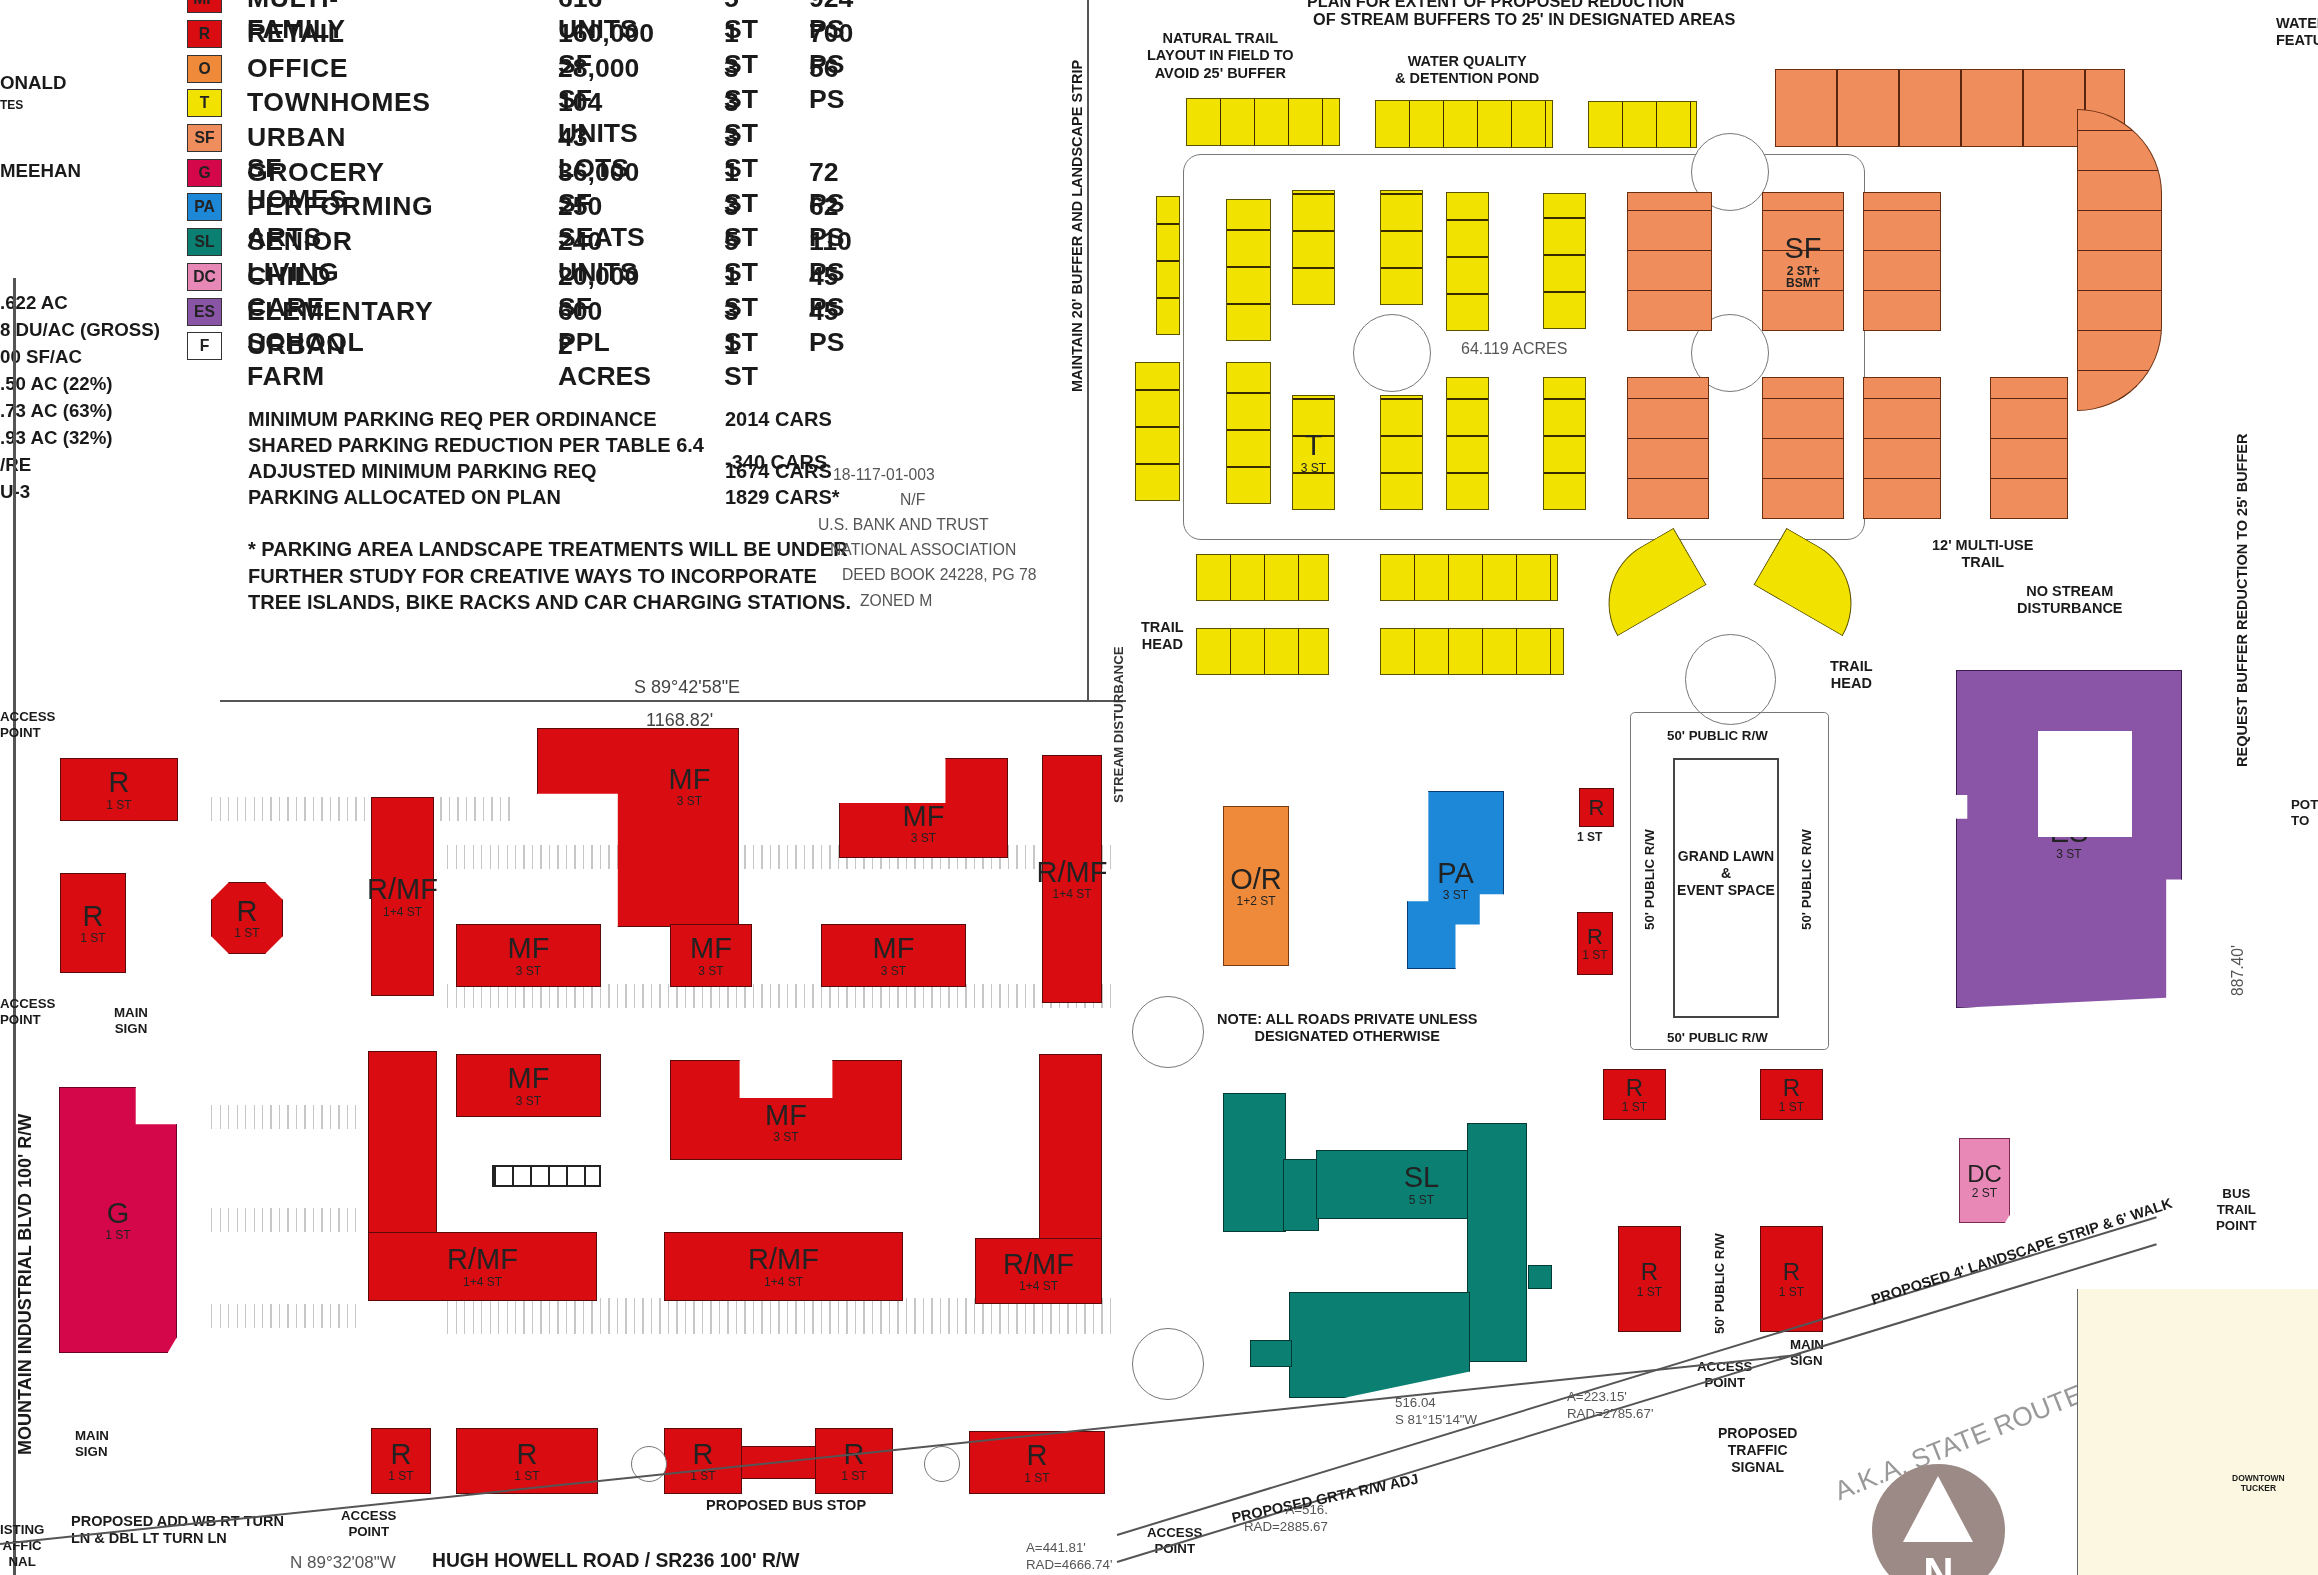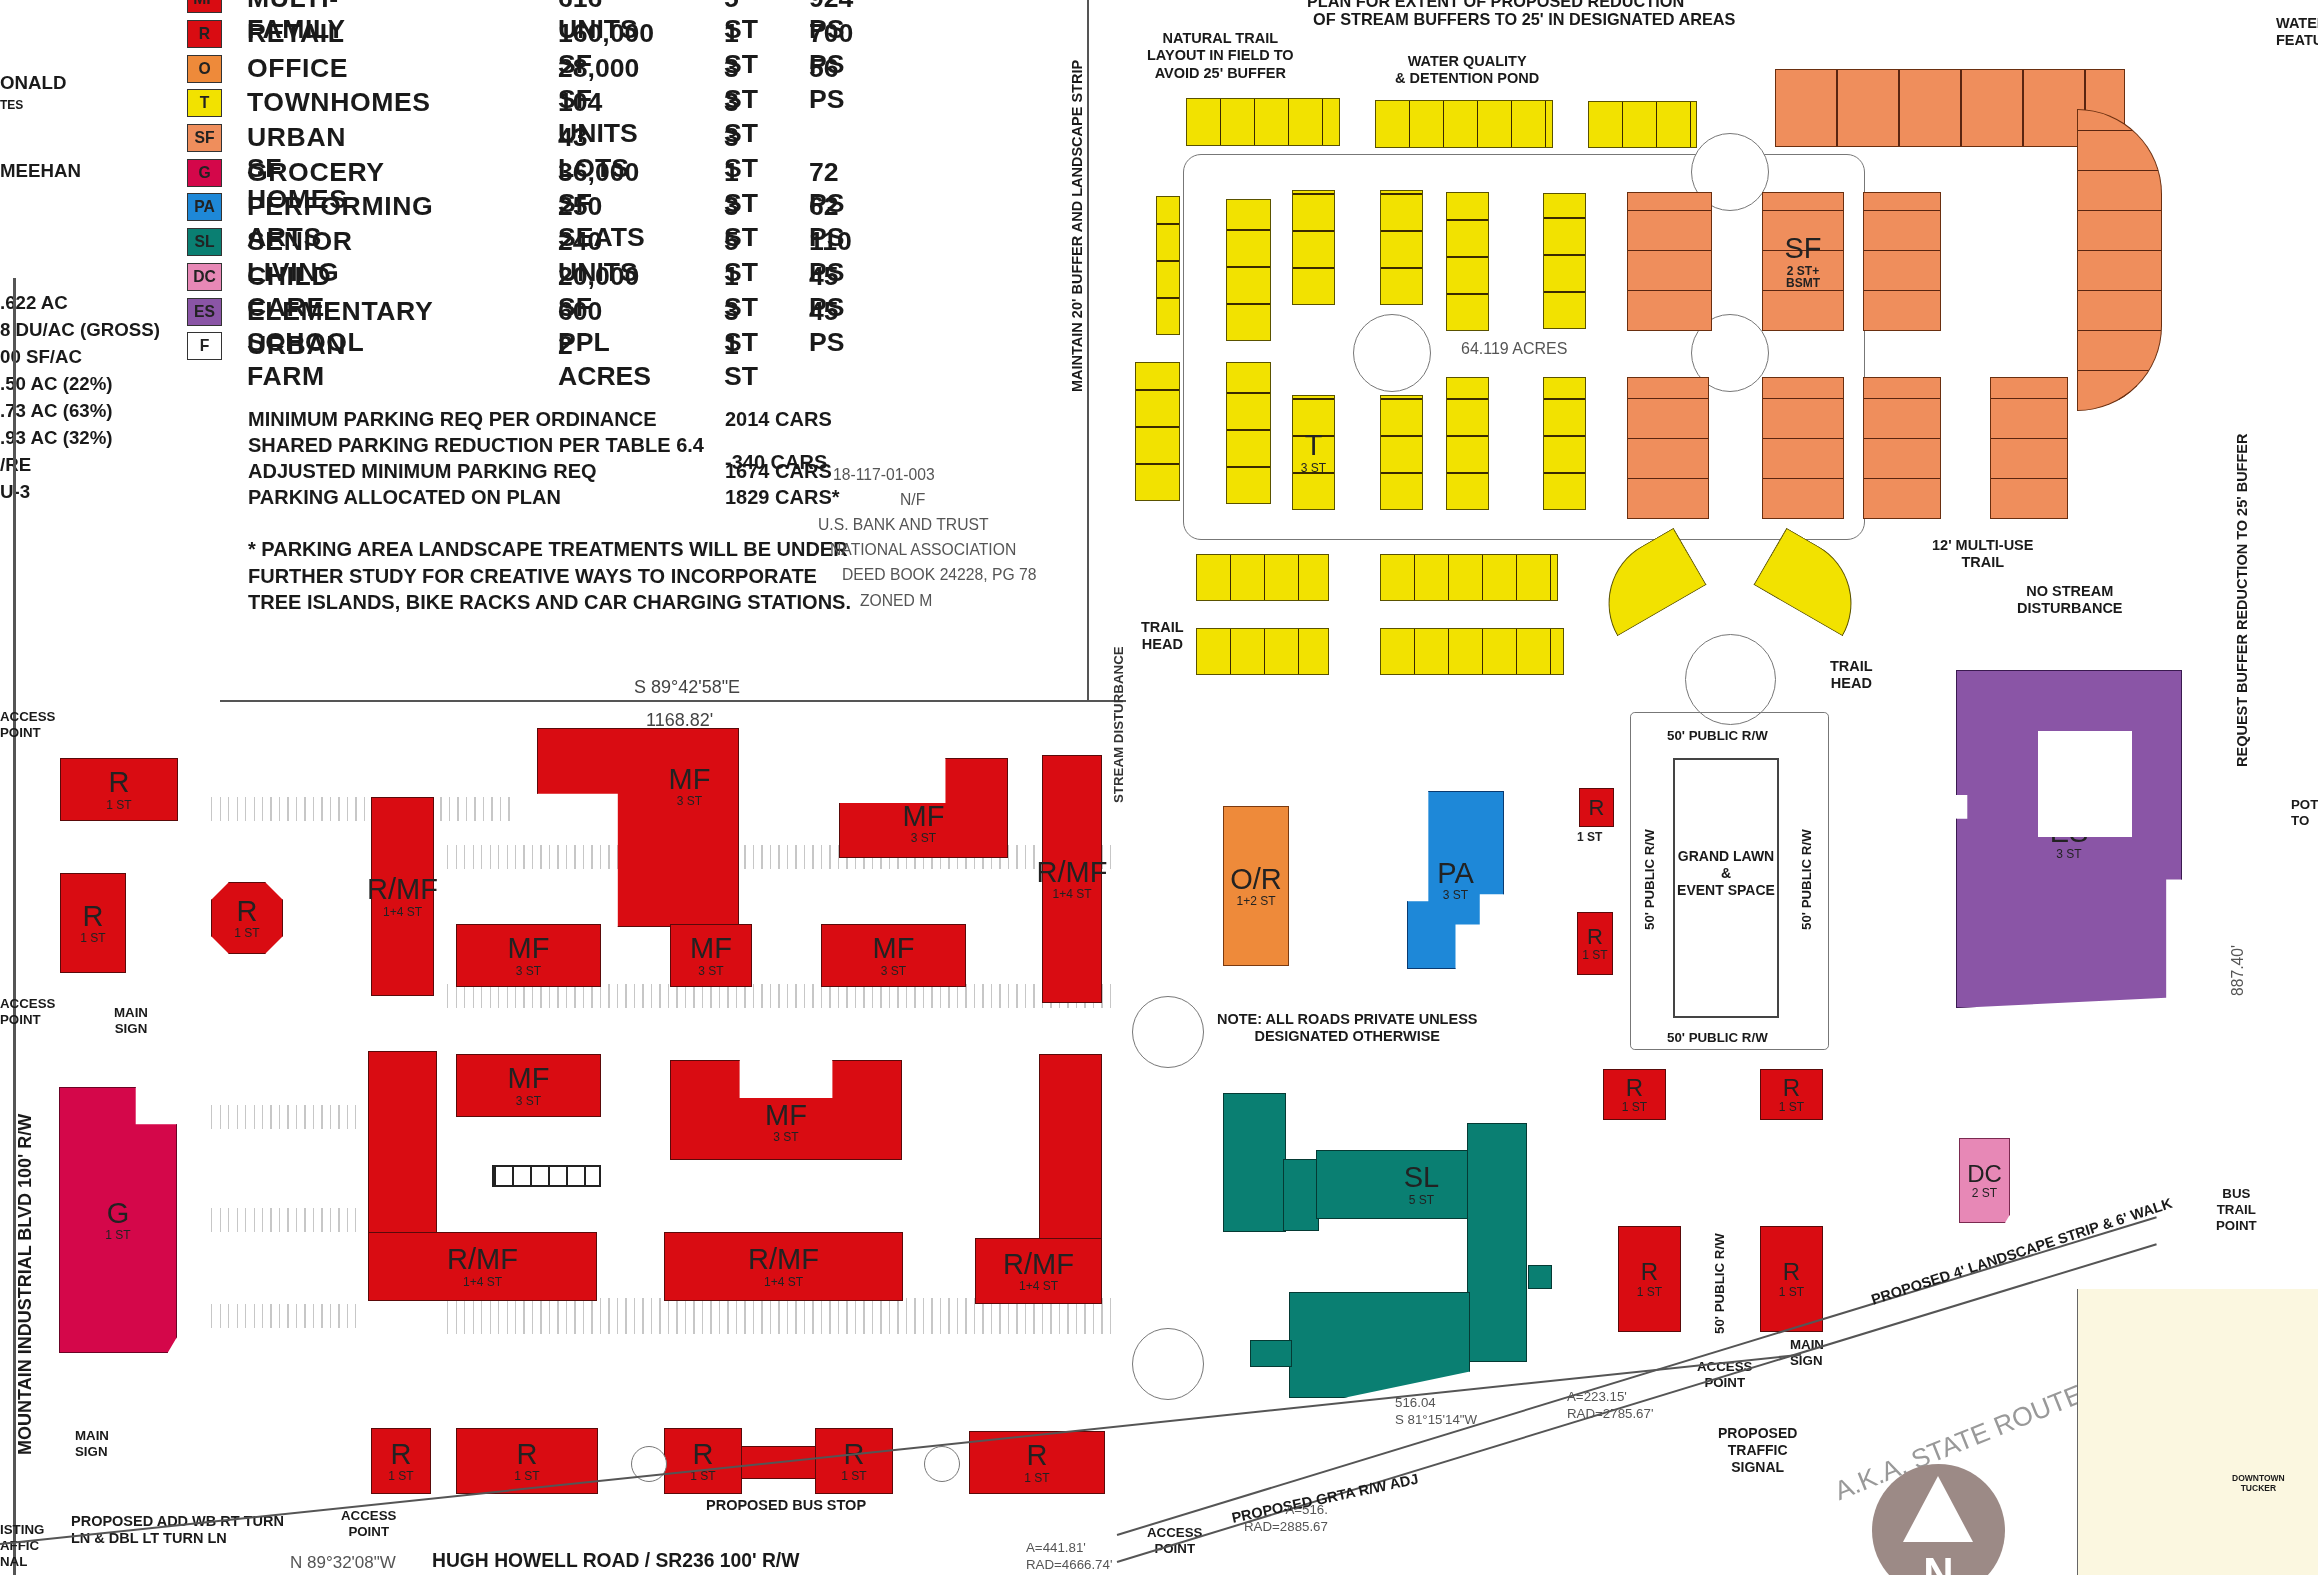--- a/index.html
+++ b/index.html
@@ -436,7 +436,7 @@
 <div class="lbl-sm" style="left:290px;top:1552px;font-size:17px">N 89°32'08"W</div>
 <div class="lbl" style="left:71px;top:1513px;font-size:14.5px;white-space:pre;text-align:left">PROPOSED ADD WB RT TURN
 LN &amp; DBL LT TURN LN</div>
-<div class="lbl" style="left:0;top:1522px;font-size:13.3px;white-space:pre;text-align:left">ISTING
+<div class="lbl" style="left:0;top:1522px;font-size:13.3px;white-space:pre;text-align:center">ISTING
 AFFIC
 NAL</div>
 <div class="line" style="left:0;top:1543px;width:1811px;height:1.8px;transform:rotate(-6deg);transform-origin:left;"></div>

